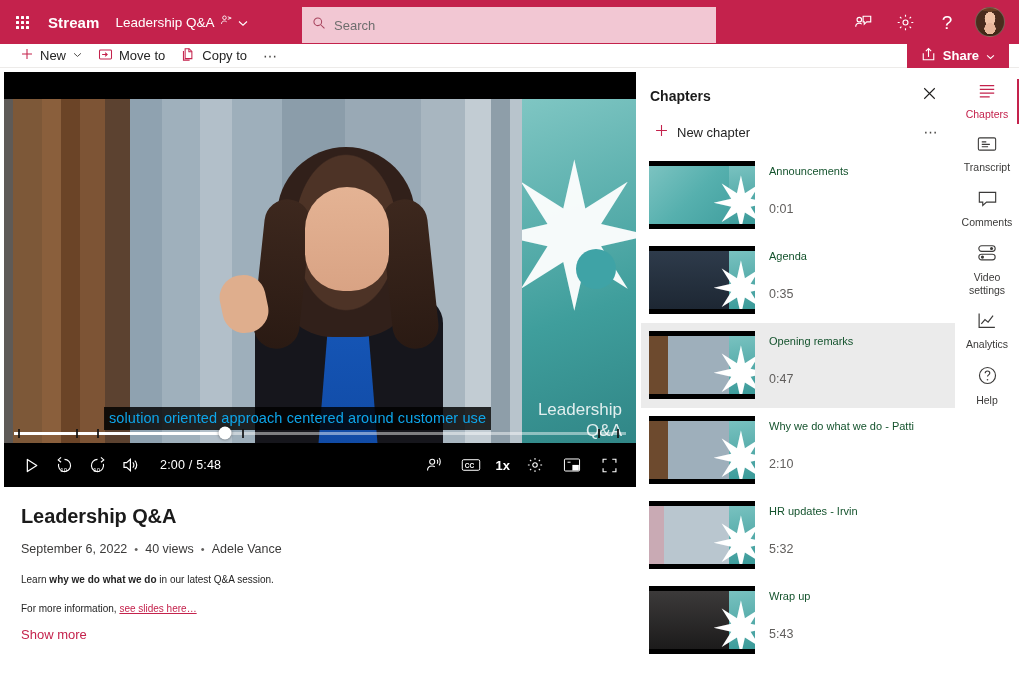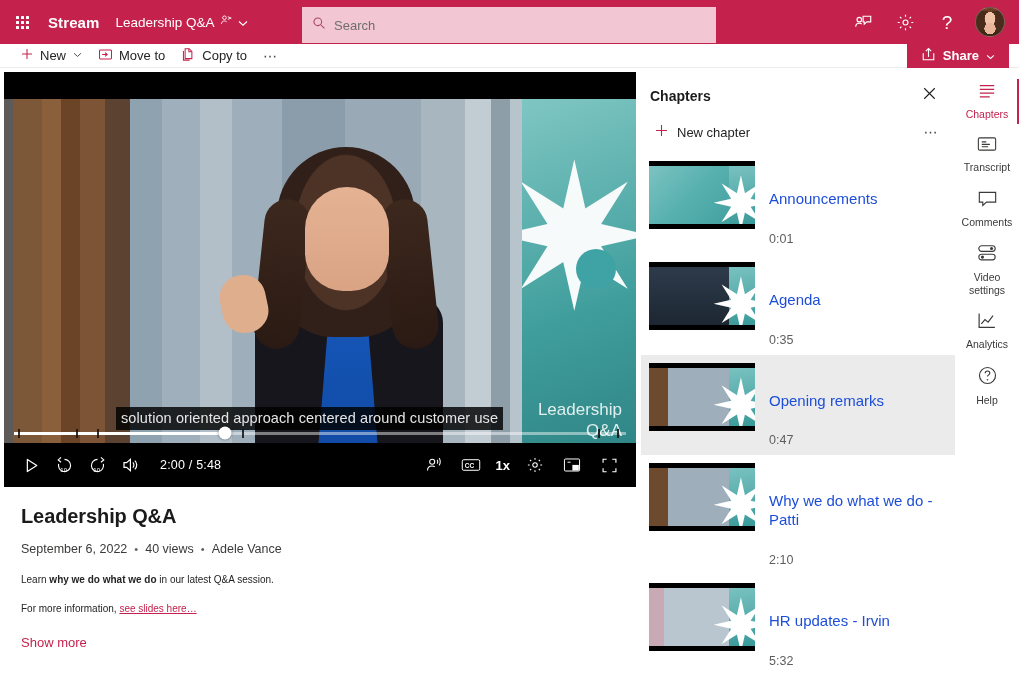--- a/index.html
+++ b/index.html
@@ -308,9 +308,8 @@
   .thumb-star { position:absolute; color:#fff; right:-16px; top:2px; font-size:72px; line-height:1; }
   .ch-text { padding-top: 4px; min-width: 0; }
   .ch-name {
-    font-size: 15px; color: #1d4ed8; line-height: 1.25;
+    font-size: 11px; color: #14532d; line-height: 1.25;
     word-break: break-word;
-    margin-top: 25px;
   }
   .ch-time { font-size: 12.5px; color: #605e5c; margin-top: 23px; }
 

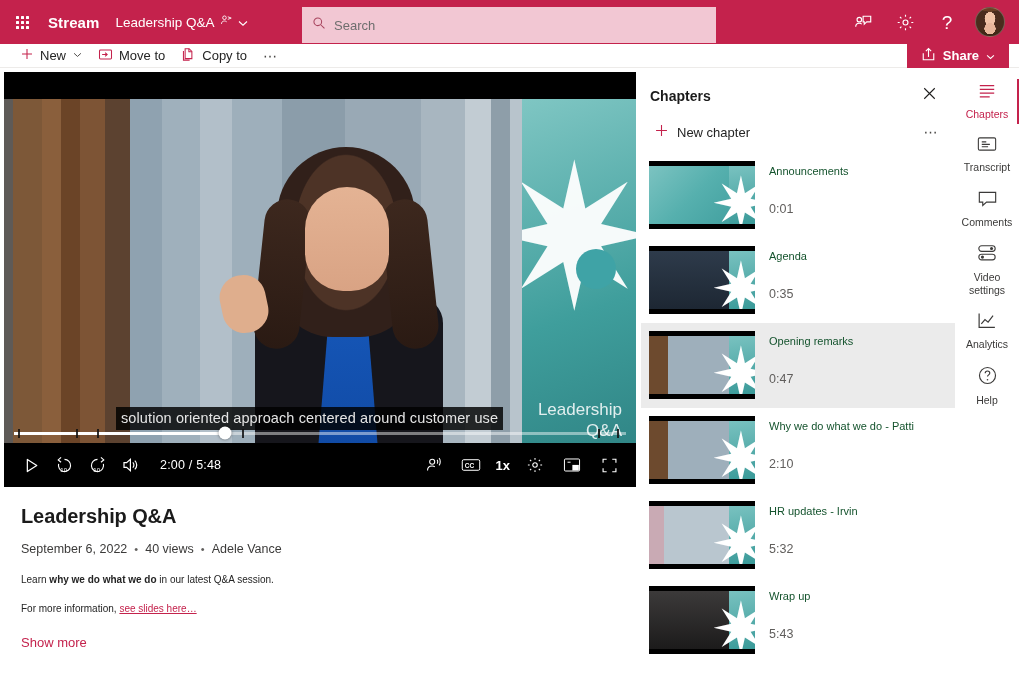--- a/index.html
+++ b/index.html
@@ -198,8 +198,8 @@
   }
 
   .caption {
-    position: absolute; left: 112px; bottom: 57px;
-    background: rgba(0,0,0,.82); color: #e5e5e5;
+    position: absolute; left: 100px; bottom: 57px;
+    background: rgba(0,0,0,.82); color: #0ea5e9;
     font-size: 14.5px; padding: 3px 5px 4px;
     white-space: nowrap; letter-spacing: .1px;
   }

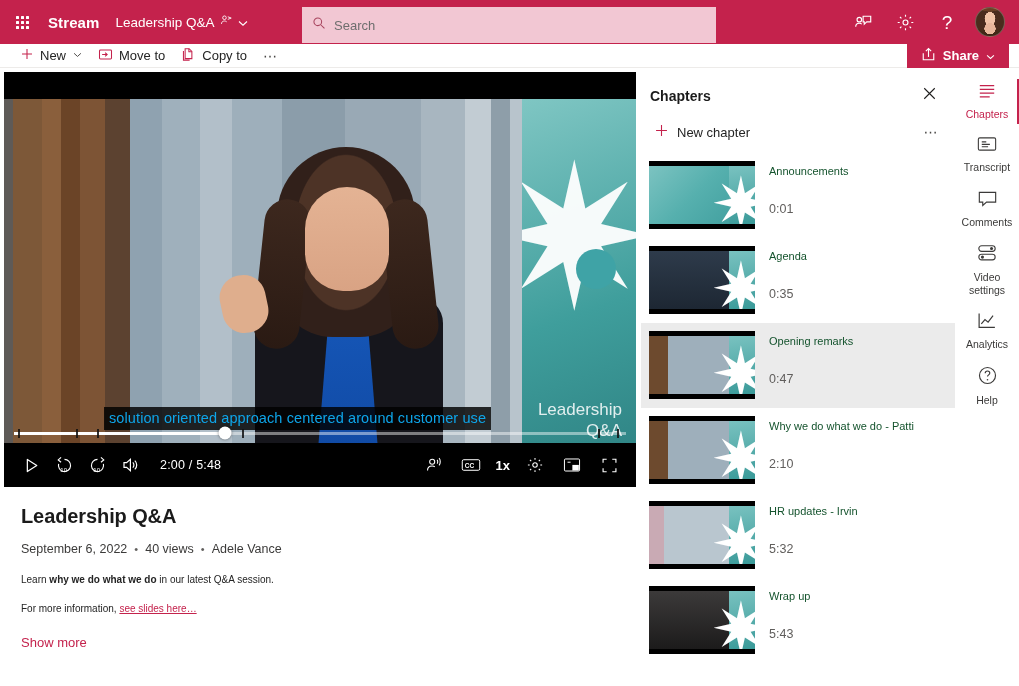--- a/index.html
+++ b/index.html
@@ -261,7 +261,7 @@
   .desc-line { margin-top: 18px; font-size: 10px; color: #242424; }
   .desc-line b { font-weight: bold; }
   .link { color: #c4224c; cursor: pointer; text-decoration: underline; }
-  .show-more { margin-top: 21px; font-size: 13px; color: #c4224c; cursor: pointer; }
+  .show-more { margin-top: 13px; font-size: 13px; color: #c4224c; cursor: pointer; }
 
   
   .chapters-panel {

